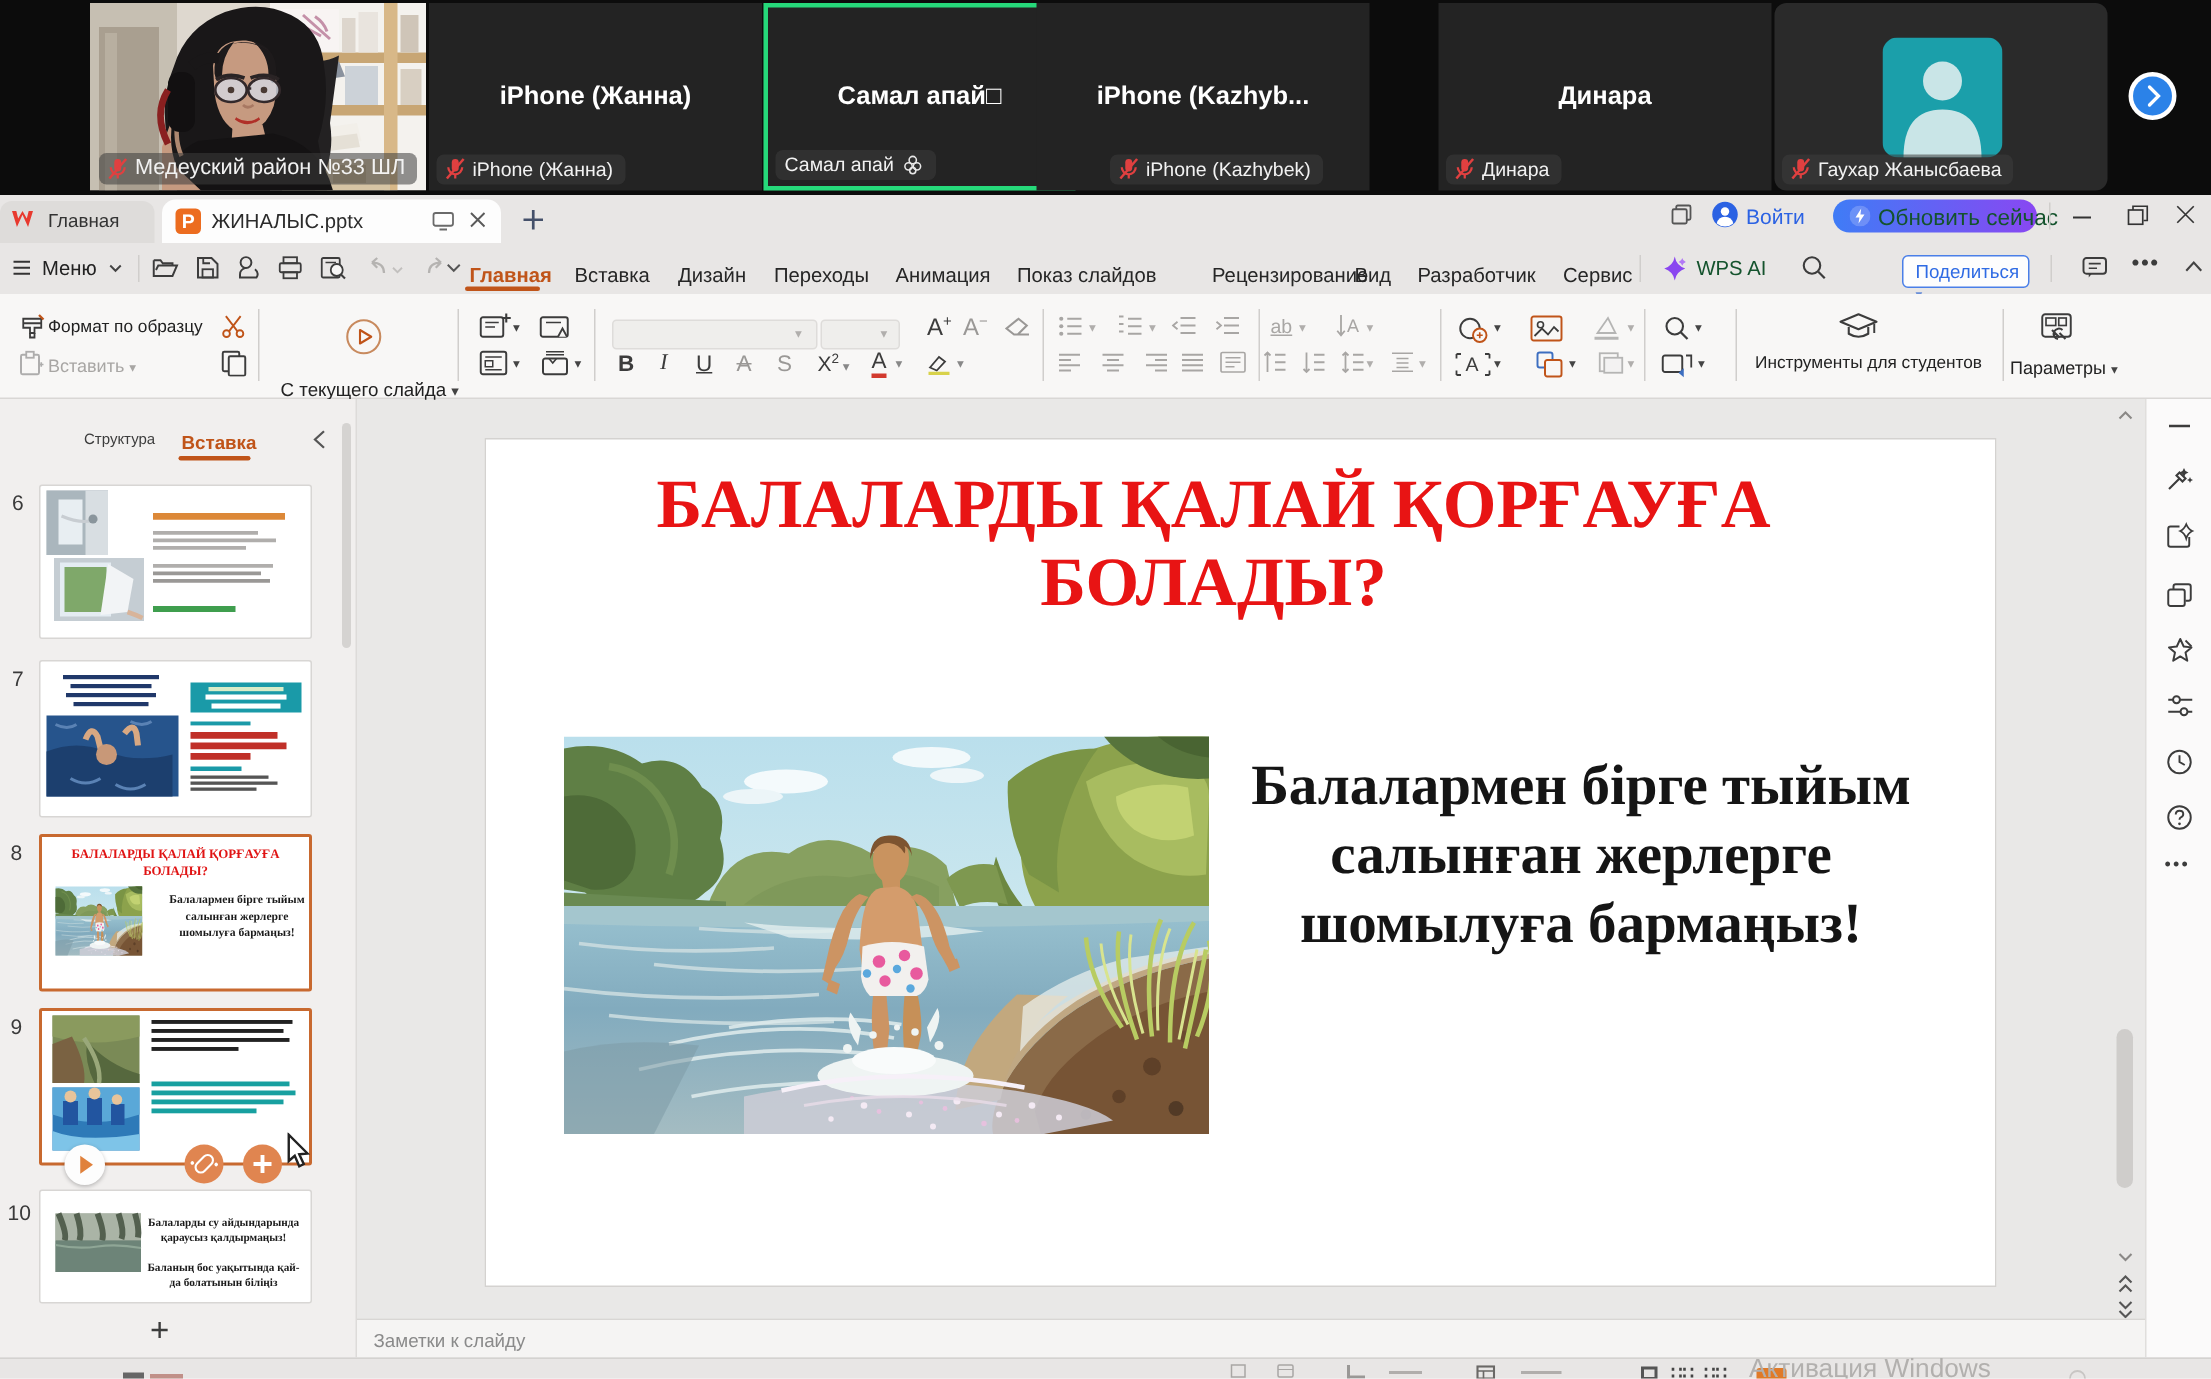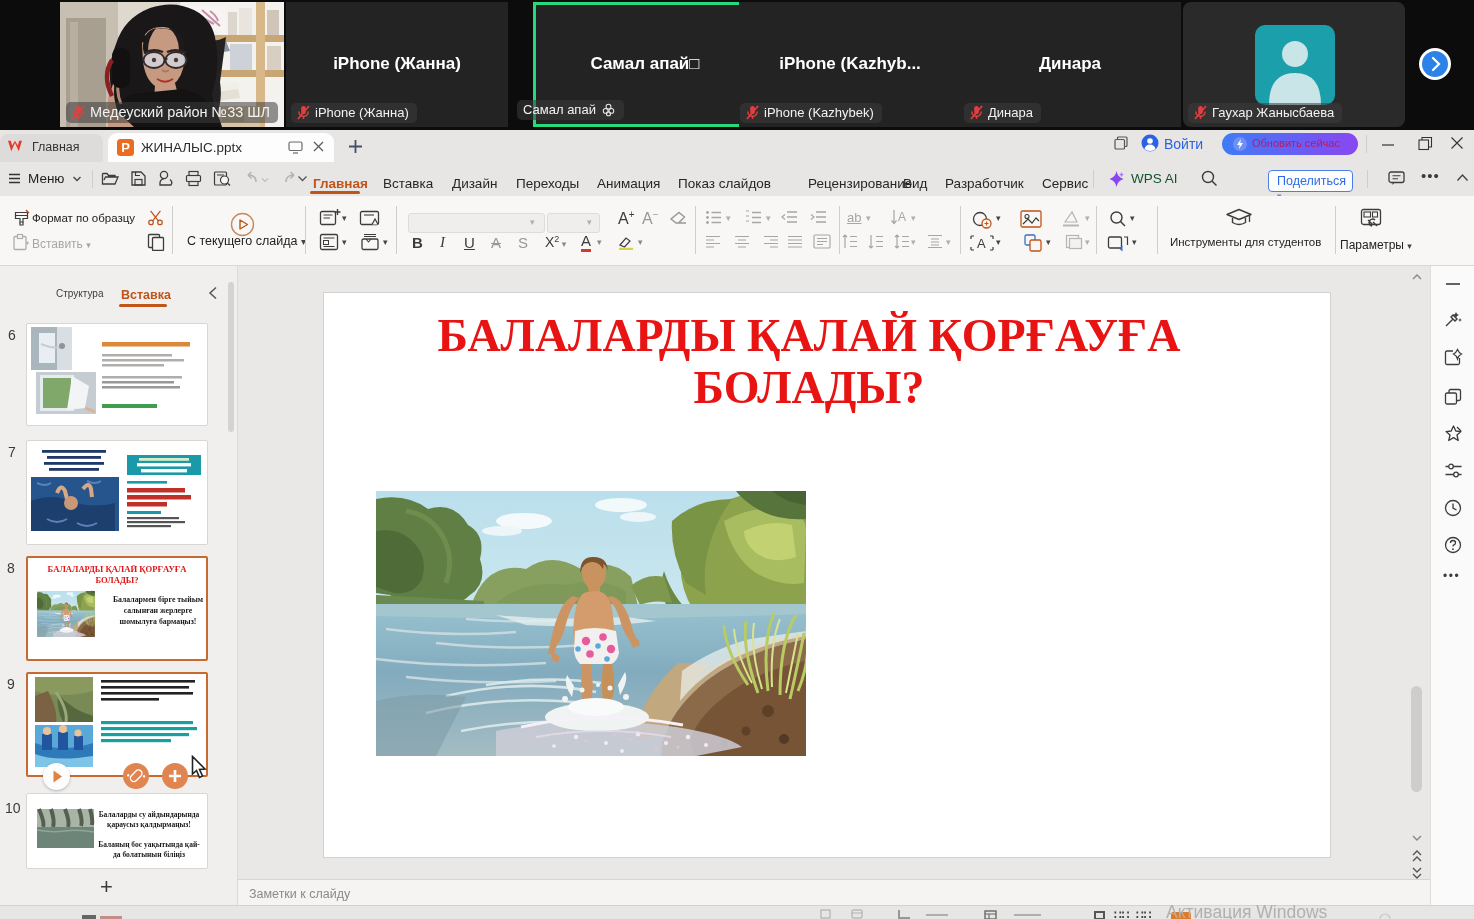--- a/index.html
+++ b/index.html
@@ -89,7 +89,7 @@
         <div class="tname">iPhone (Жанна)</div>
       </div>
 
-    <div class="tile" style="left:533px;width:224px;border:3px solid #26d97a;box-sizing:border-box;">
+    <div class="tile" style="left:509px;width:208px;border:3px solid #26d97a;box-sizing:border-box;">
         <div class="tname" style="top:49px;">Самал  апай<span style="font-weight:normal;">□</span></div>
       </div>
 

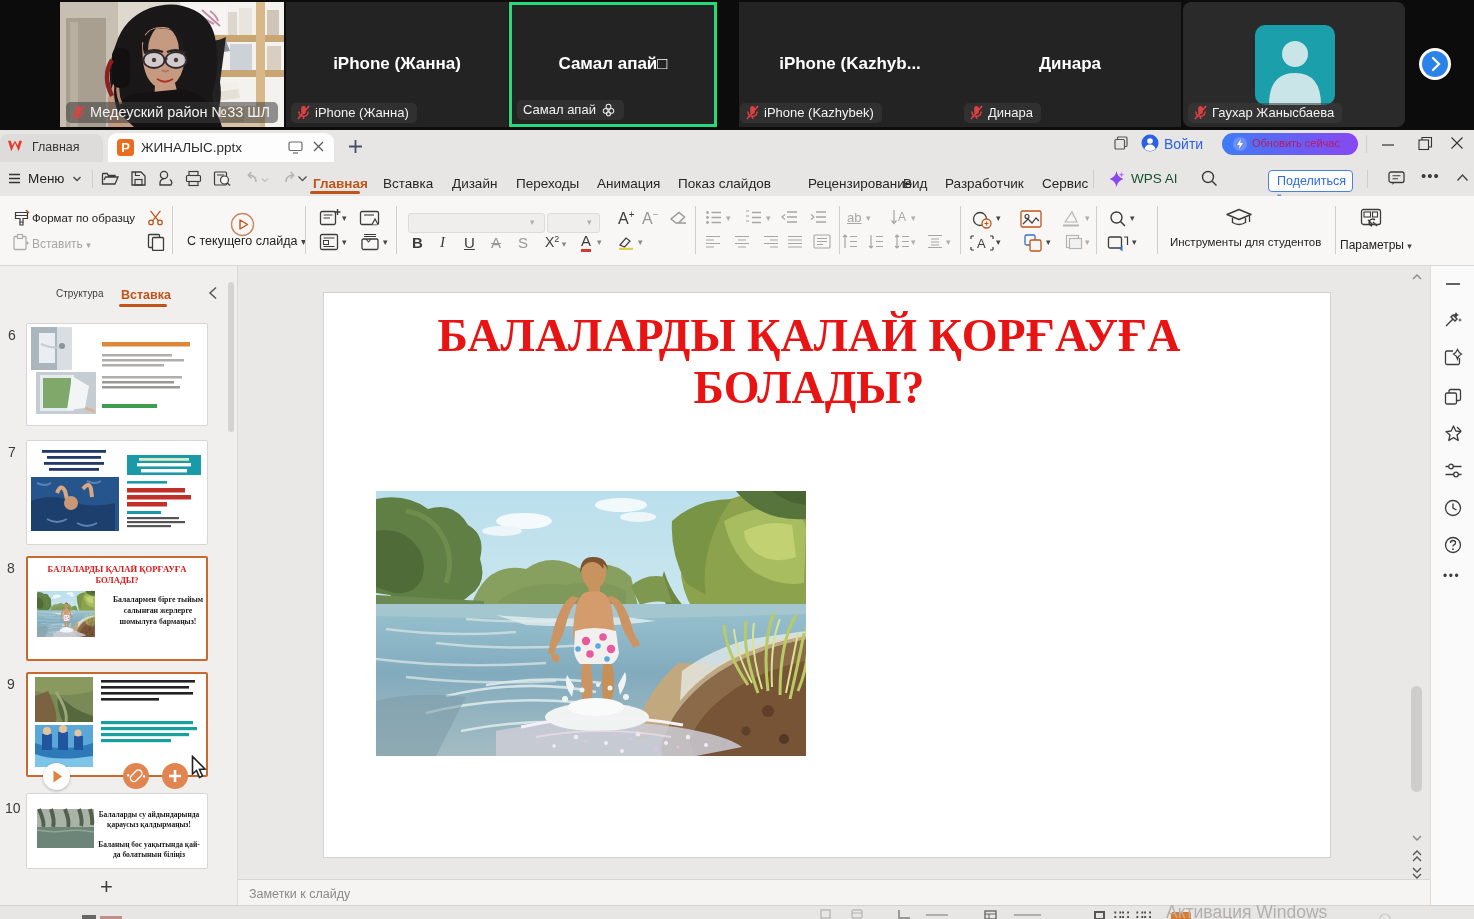--- a/index.html
+++ b/index.html
@@ -93,7 +93,7 @@
         <div class="tname" style="top:49px;">Самал  апай<span style="font-weight:normal;">□</span></div>
       </div>
 
-    <div class="tile" style="left:739px;width:222px;">
+    <div class="tile" style="left:691px;width:222px;">
         <div class="tname">iPhone  (Kazhyb...</div>
       </div>
 

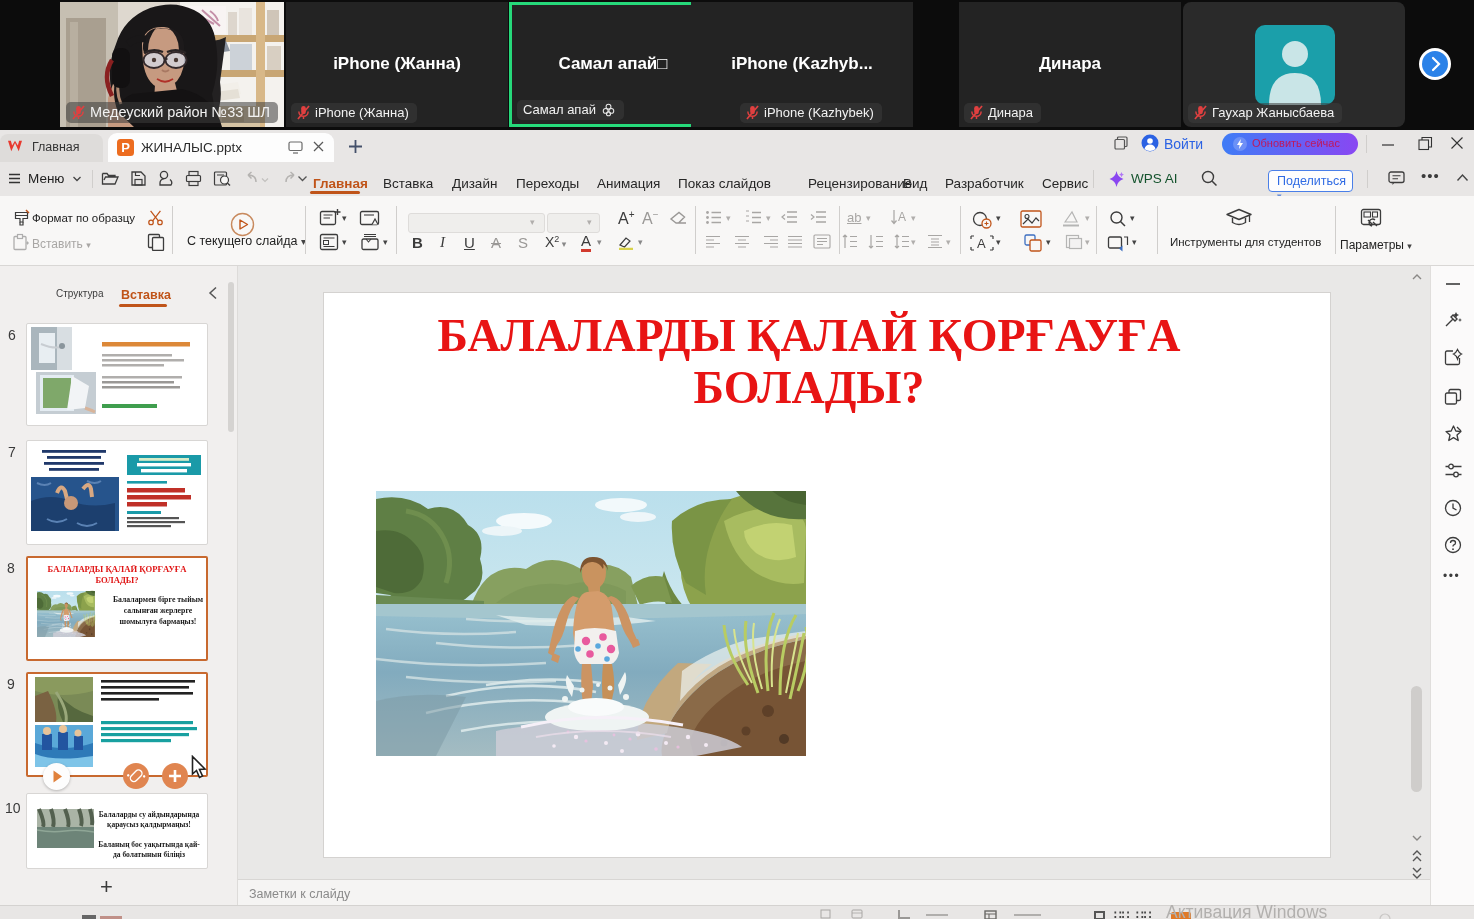--- a/index.html
+++ b/index.html
@@ -211,7 +211,7 @@
         <circle cx="7" cy="7" r="7" fill="#ffffff33"></circle>
         <path d="M7.8 2 L4 8 H6.6 L6 12 L10 6 H7.3 Z" fill="#fff"></path>
       </svg>
-    <div class="abs" style="left:1252px;top:7px;font-size:11px;color:#be185d;">Обновить сейчас</div>
+    <div class="abs" style="left:1252px;top:7px;font-size:15px;color:#14532d;">Обновить сейчас</div>
     <div class="divv" style="left:1366px;top:5px;height:18px;"></div>
     <svg class="abs" style="left:1381px;top:8px;" width="14" height="14" viewBox="0 0 14 14">
         <path d="M1 7 H13" stroke="#333" stroke-width="1.2"></path>

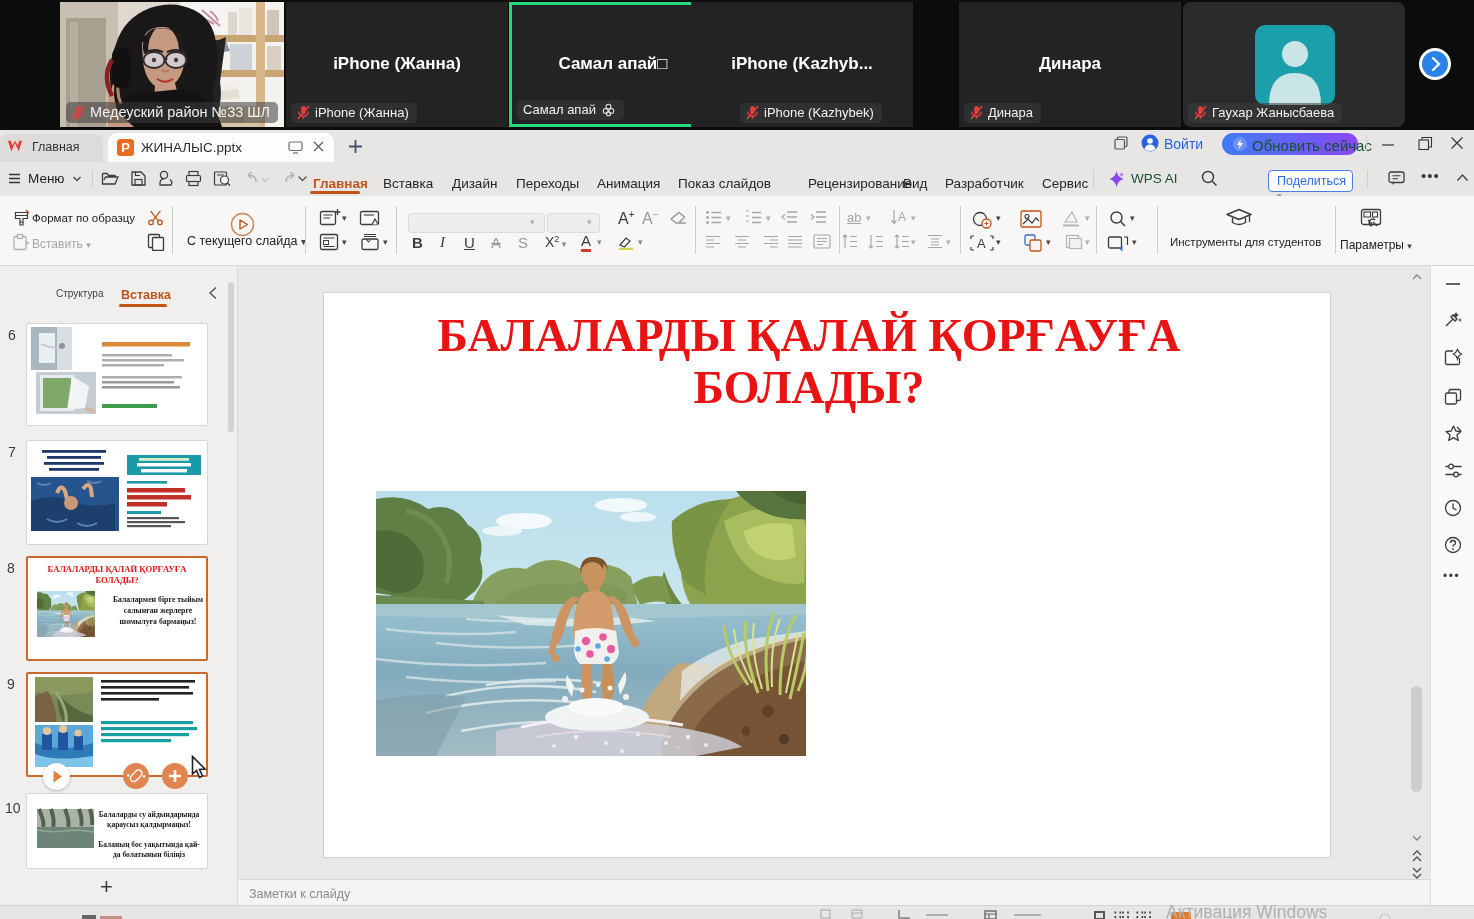--- a/index.html
+++ b/index.html
@@ -335,7 +335,7 @@
         <circle cx="12.5" cy="12.5" r="11" fill="none" stroke="#c88a5e" stroke-width="1.4"></circle>
         <path d="M10 8 L17.5 12.5 L10 17 Z" fill="none" stroke="#c05419" stroke-width="1.4" stroke-linejoin="round"></path>
       </svg>
-    <div class="abs" style="left:187px;top:38px;font-size:12.5px;color:#222;">С текущего слайда <span style="font-size:10px;color:#444;">▾</span></div>
+    <div class="abs" style="left:187px;top:57px;font-size:12.5px;color:#222;">С текущего слайда <span style="font-size:10px;color:#444;">▾</span></div>
     <div class="divv" style="left:305px;top:10px;height:48px;"></div>
 
     <svg class="abs" style="left:319px;top:12px;" width="22" height="19" viewBox="0 0 22 19">

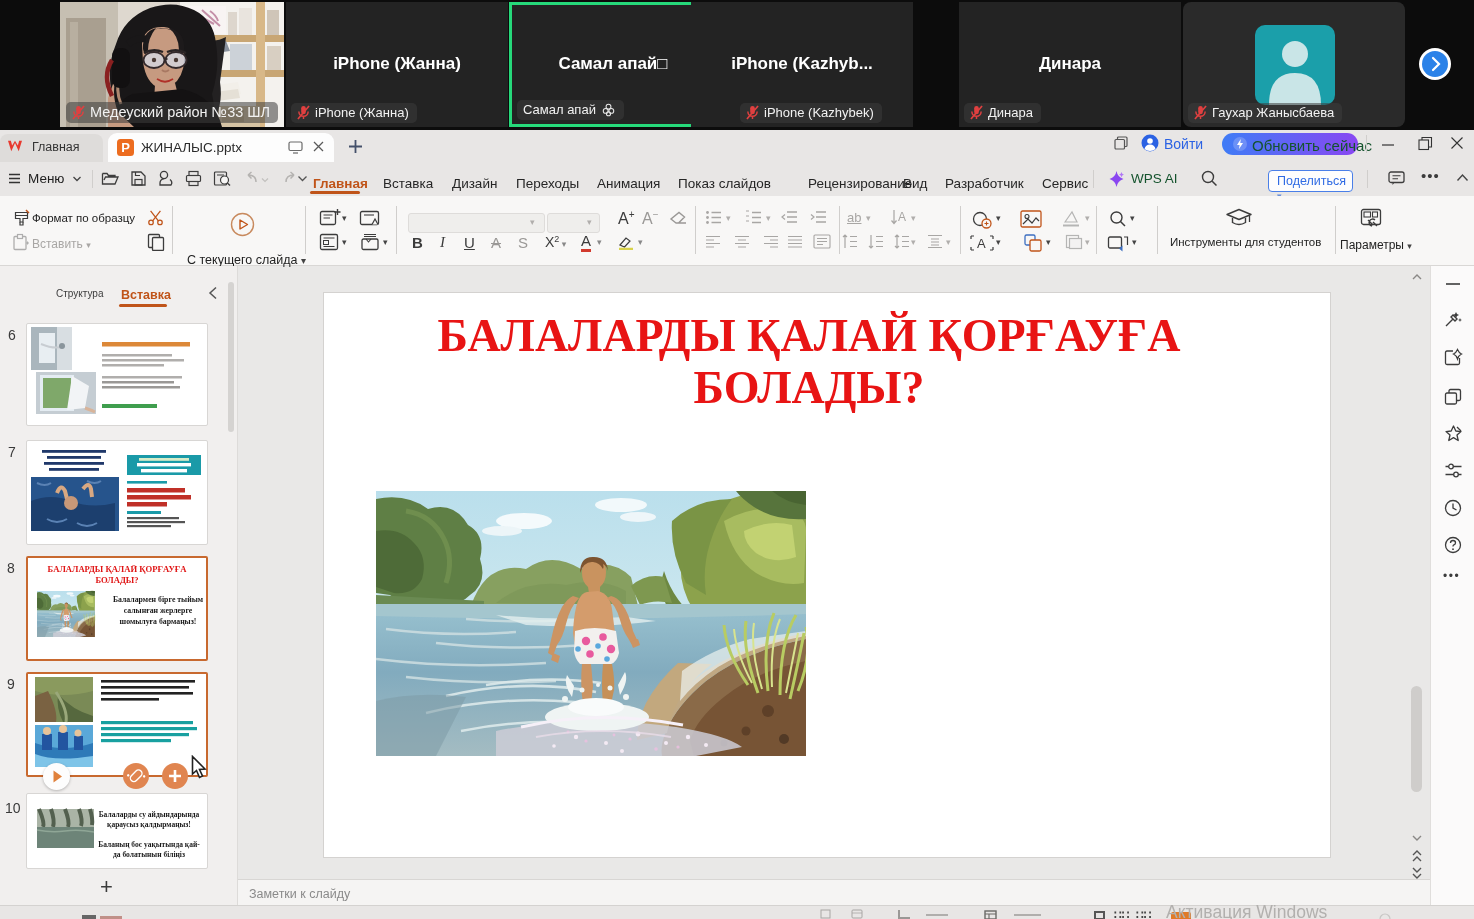--- a/index.html
+++ b/index.html
@@ -775,6 +775,7 @@
       </defs>
       <use href="#riverScene"></use>
     </svg>
+    <div class="serif abs" style="left:505px;top:208px;width:450px;text-align:center;font-weight:bold;font-size:38px;line-height:46px;color:#151515;">Балалармен бірге тыйым салынған жерлерге шомылуға бармаңыз!</div>
   </div>
   <div id="rbar" class="abs">
     <svg class="abs" style="left:14px;top:16px;" width="16" height="4" viewBox="0 0 16 4">

